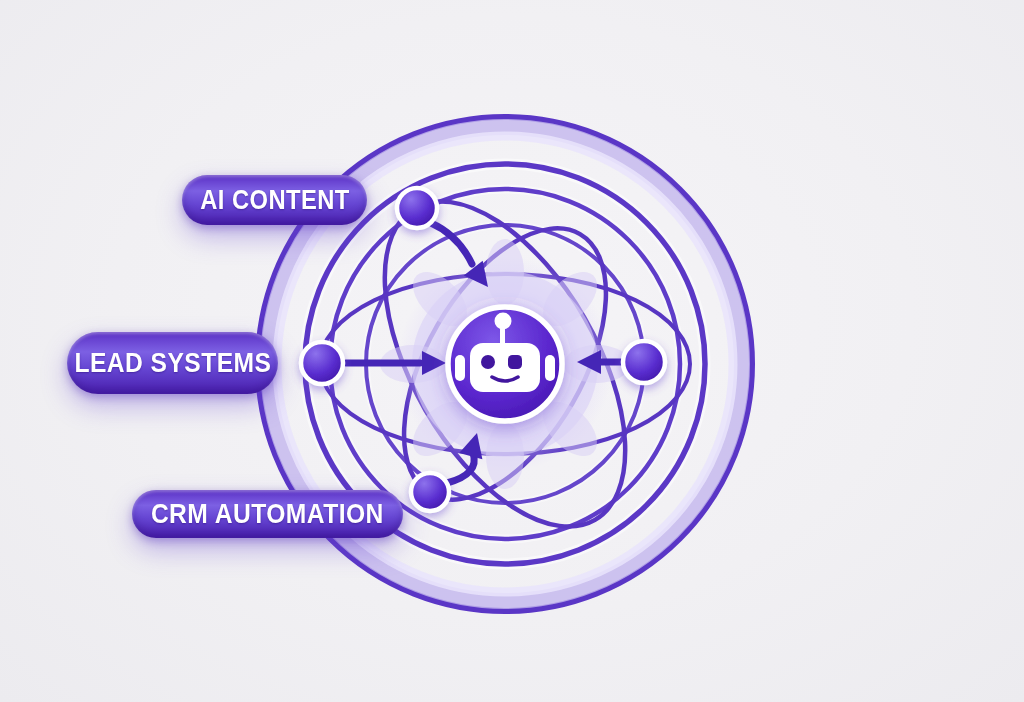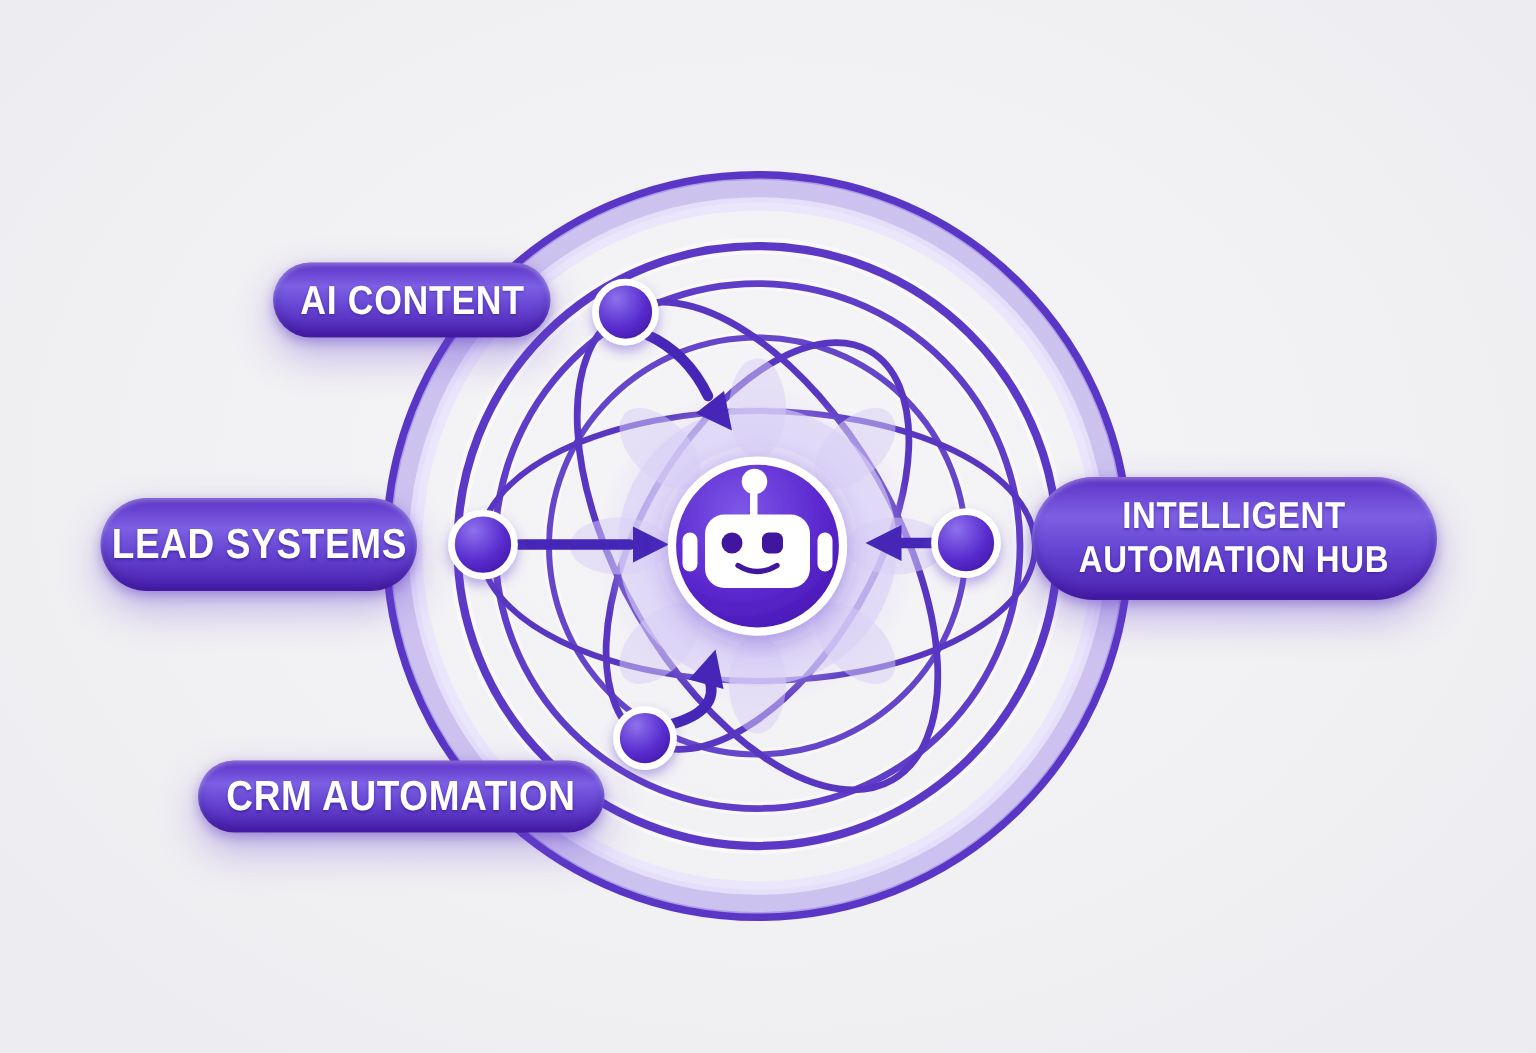--- a/index.html
+++ b/index.html
@@ -139,12 +139,6 @@
     <span class="pill-text">CRM AUTOMATION</span>
   </div>
 
-  <div class="pill pill-hub">
-    <span class="hub-lines">
-      <span>INTELLIGENT</span>
-      <span>AUTOMATION HUB</span>
-    </span>
-  </div>
 
 </div>
 

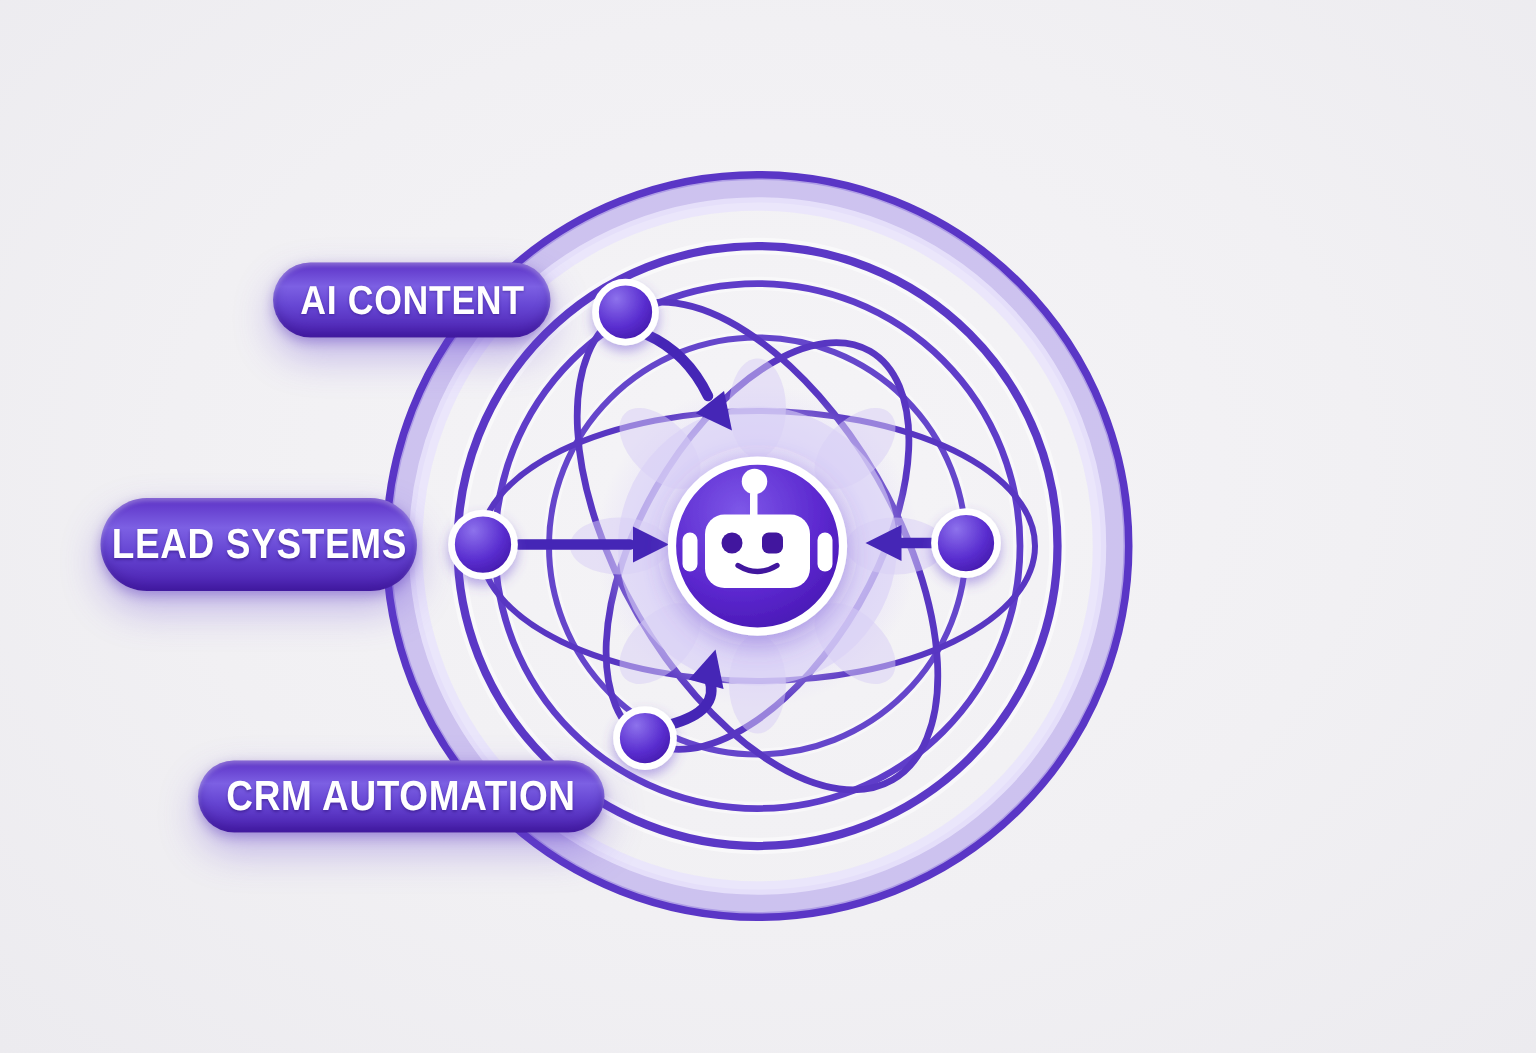--- a/index.html
+++ b/index.html
@@ -20,7 +20,7 @@
   .pill-text{display:block;transform:scaleX(.88);white-space:nowrap;letter-spacing:.5px;}
   .pill-ai{left:182px;top:175px;width:185px;height:50px;font-size:27px;}
   .pill-lead{left:67px;top:332px;width:211px;height:62px;font-size:28px;}
-  .pill-crm{left:132px;top:490px;width:271px;height:48px;font-size:28px;margin-top:17px;}
+  .pill-crm{left:132px;top:490px;width:271px;height:48px;font-size:28px;}
   .pill-hub{left:688px;top:318px;width:270px;height:82px;font-size:25px;}
   .pill-hub .hub-lines{display:flex;flex-direction:column;align-items:center;transform:scaleX(.88);line-height:29px;letter-spacing:.5px;}
 </style>

